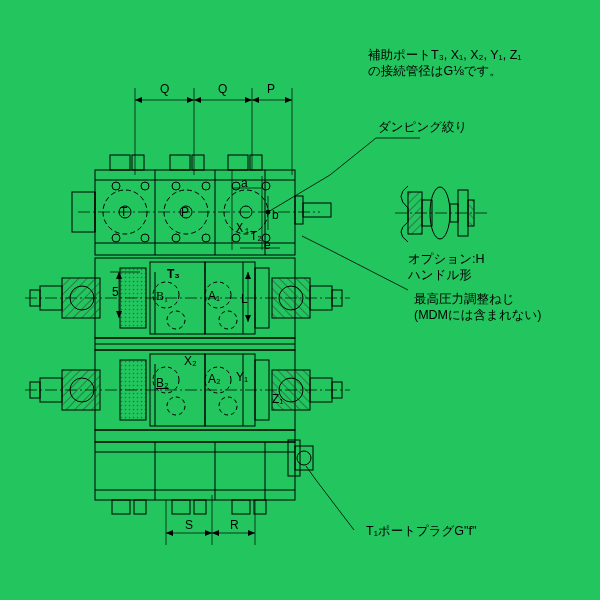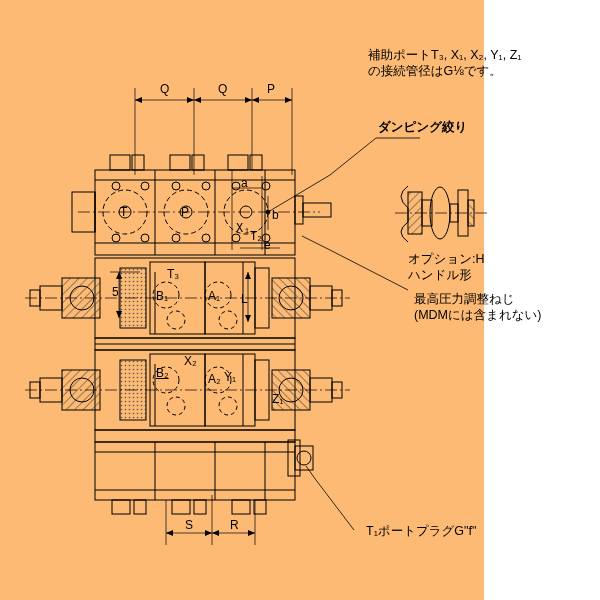--- a/index.html
+++ b/index.html
@@ -4,7 +4,7 @@
 <style>
   html,body{margin:0;padding:0;background:#ffffff;}
   body{width:600px;height:600px;overflow:hidden;font-family:"Liberation Sans",sans-serif;}
-  #stage{position:relative;width:484px;height:600px;background:#fdba74;}
+  #stage{position:relative;width:600px;height:600px;background:#22c55e;}
   svg{display:block;}
   .lbl{position:absolute;font-family:"Liberation Sans",sans-serif;color:#000;white-space:pre;line-height:1.25;}
   .jp{font-size:12.5px;}

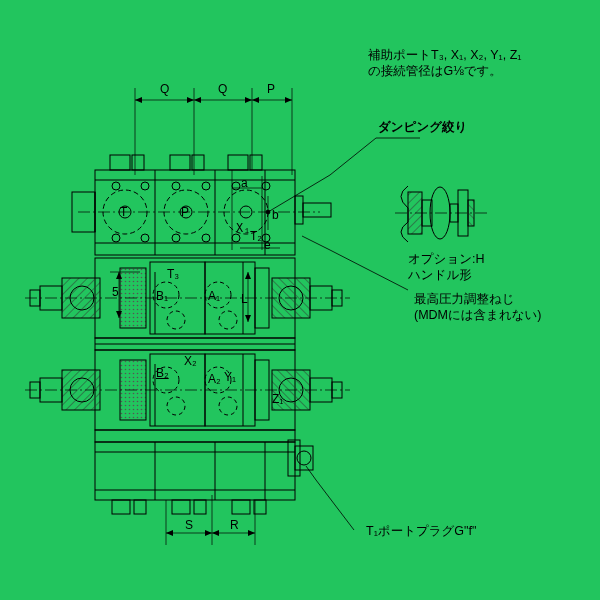--- a/index.html
+++ b/index.html
@@ -248,7 +248,7 @@
 
   <div class="lbl jp" style="left:368px;top:48px;">補助ポートT₃, X₁, X₂, Y₁, Z₁
 の接続管径はG⅛です。</div>
-  <div class="lbl jp" style="left:378px;top:120px;font-weight:bold;">ダンピング絞り</div>
+  <div class="lbl jp" style="left:378px;top:120px;">ダンピング絞り</div>
   <div class="lbl jp" style="left:408px;top:252px;">オプション:H
 ハンドル形</div>
   <div class="lbl jp" style="left:414px;top:292px;">最高圧力調整ねじ

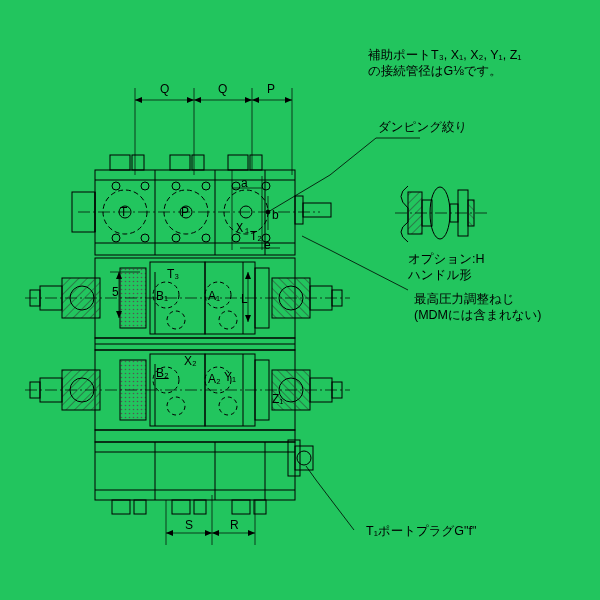--- a/index.html
+++ b/index.html
@@ -272,7 +272,7 @@
   <div class="lbl port" style="left:181px;top:205px;">P</div>
   <div class="lbl port" style="left:250px;top:205px;margin-top:24px;">T₂</div>
 
-  <div class="lbl port" style="left:167px;top:267px;">T₃</div>
+  <div class="lbl port" style="left:167px;top:267px;font-weight:bold;">T₃</div>
   <div class="lbl port" style="left:156px;top:289px;">B₁</div>
   <div class="lbl port" style="left:208px;top:289px;">A₁</div>
   <div class="lbl port" style="left:236px;top:222px;font-family:Liberation Mono, monospace;">X₁</div>

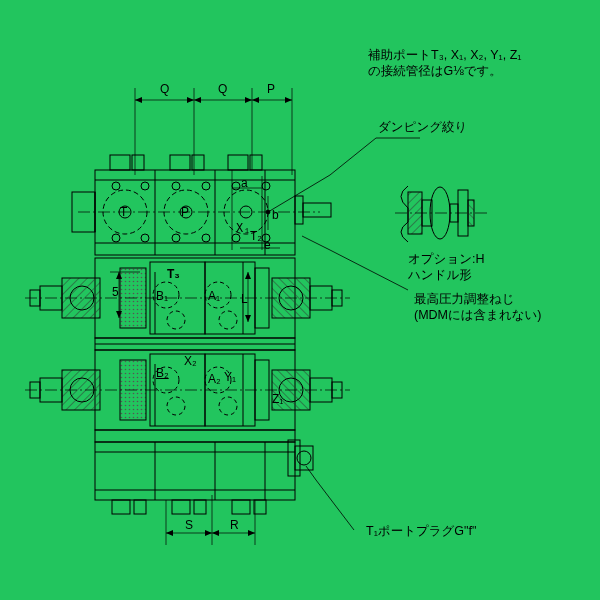--- a/index.html
+++ b/index.html
@@ -273,7 +273,7 @@
   <div class="lbl port" style="left:250px;top:205px;margin-top:24px;">T₂</div>
 
   <div class="lbl port" style="left:167px;top:267px;font-weight:bold;">T₃</div>
-  <div class="lbl port" style="left:156px;top:289px;">B₁</div>
+  <div class="lbl port" style="left:156px;top:289px;font-family:Liberation Serif, serif;">B₁</div>
   <div class="lbl port" style="left:208px;top:289px;">A₁</div>
   <div class="lbl port" style="left:236px;top:222px;font-family:Liberation Mono, monospace;">X₁</div>
   <div class="lbl port" style="left:184px;top:314px;margin-top:40px;">X₂</div>

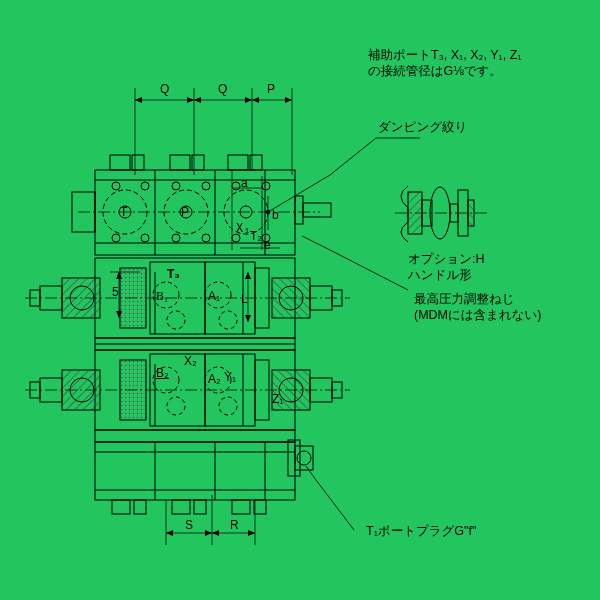--- a/index.html
+++ b/index.html
@@ -278,7 +278,7 @@
   <div class="lbl port" style="left:236px;top:222px;font-family:Liberation Mono, monospace;">X₁</div>
   <div class="lbl port" style="left:184px;top:314px;margin-top:40px;">X₂</div>
 
-  <div class="lbl port" style="left:156px;top:366px;text-decoration:underline;">B₂</div>
+  <div class="lbl port" style="left:156px;top:376px;text-decoration:underline;">B₂</div>
   <div class="lbl port" style="left:208px;top:372px;">A₂</div>
   <div class="lbl port" style="left:224px;top:370px;">Y₁</div>
   <div class="lbl port" style="left:240px;top:392px;margin-left:32px;">Z₁</div>

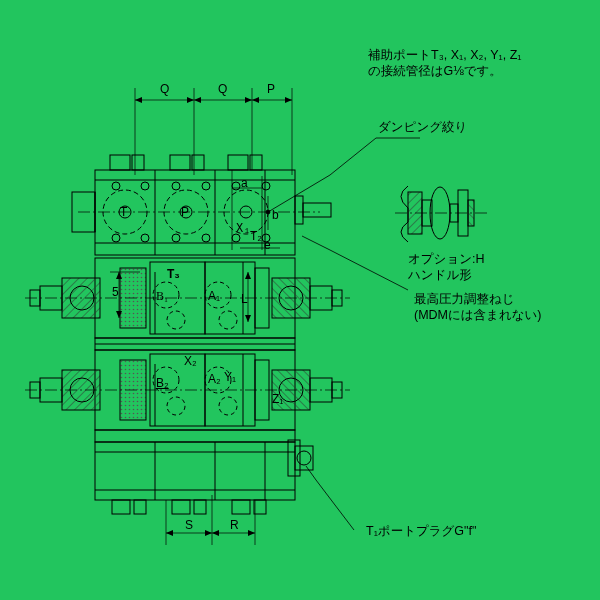--- a/index.html
+++ b/index.html
@@ -280,7 +280,7 @@
 
   <div class="lbl port" style="left:156px;top:376px;text-decoration:underline;">B₂</div>
   <div class="lbl port" style="left:208px;top:372px;">A₂</div>
-  <div class="lbl port" style="left:224px;top:370px;">Y₁</div>
+  <div class="lbl port" style="left:236px;top:370px;">Y₁</div>
   <div class="lbl port" style="left:240px;top:392px;margin-left:32px;">Z₁</div>
 
 </div>

